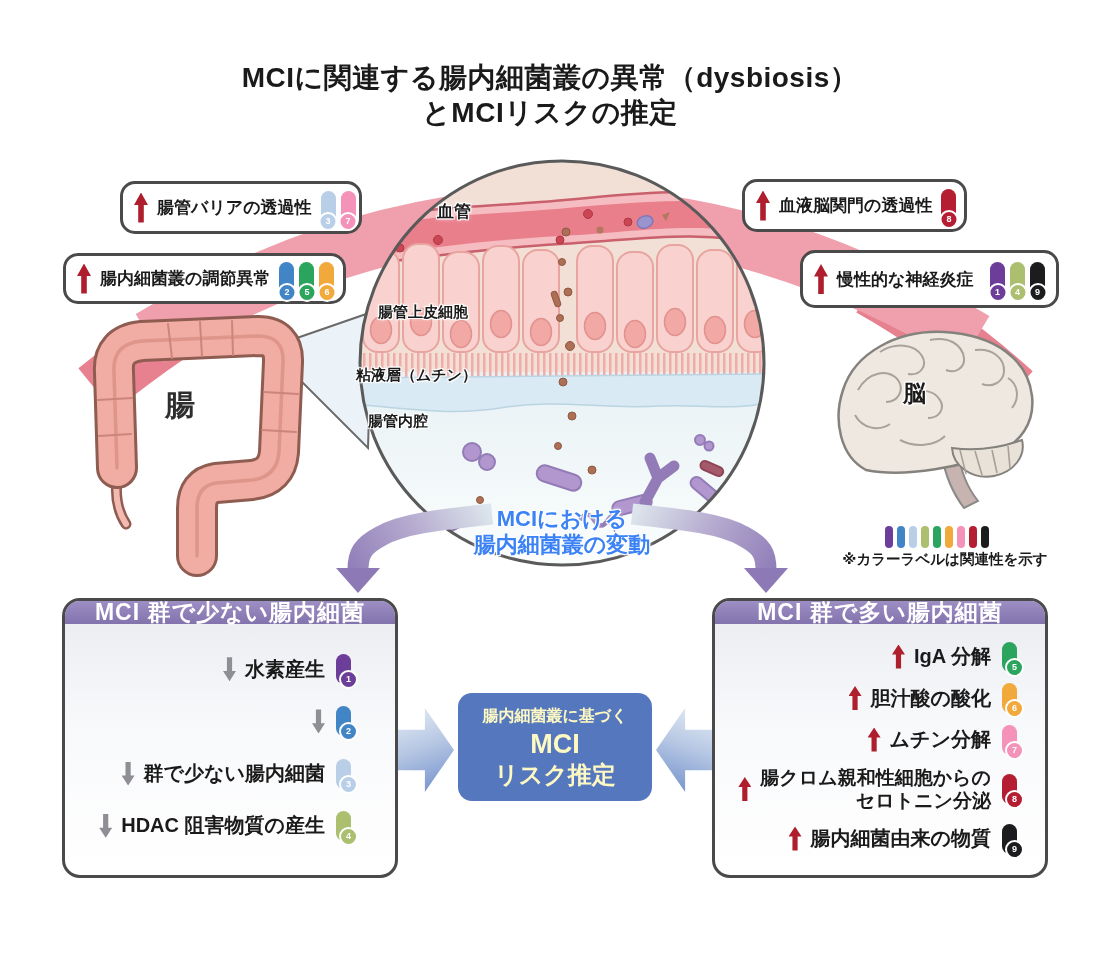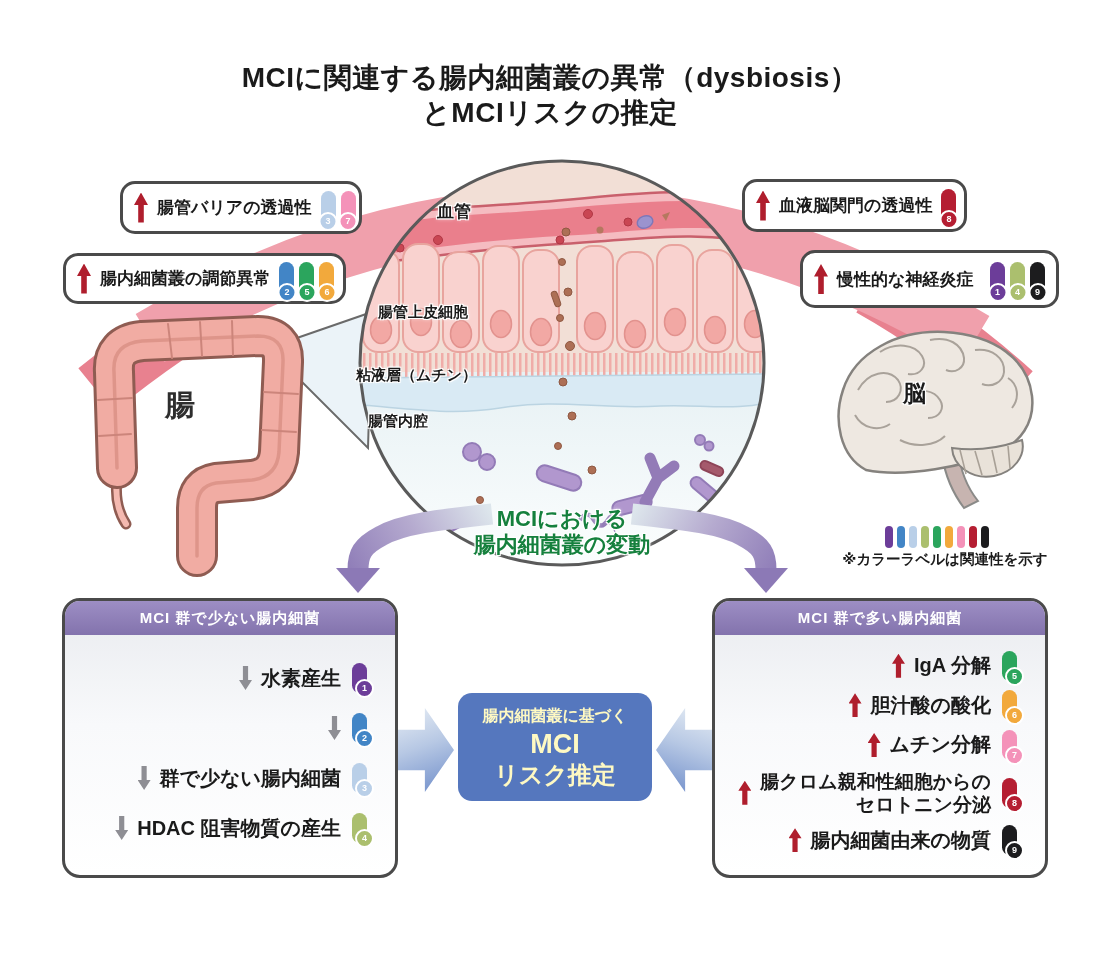--- a/index.html
+++ b/index.html
@@ -25,7 +25,7 @@
   .co-arrow{width:14px;height:30px;flex:0 0 auto;}
   
   .clabel{font-size:16px;font-weight:700;white-space:nowrap;}
-  .caption{left:432px;top:506px;width:260px;text-align:center;font-size:22px;line-height:26px;font-weight:800;color:#15803d;}
+  .caption{left:432px;top:506px;width:260px;text-align:center;font-size:22px;line-height:26px;font-weight:800;color:#3b82f6;}
   
   .gut-l{left:165px;top:385px;font-size:30px;font-weight:700;color:#2e2e2e;}
   .brain-l{left:903px;top:378px;font-size:23px;font-weight:700;}

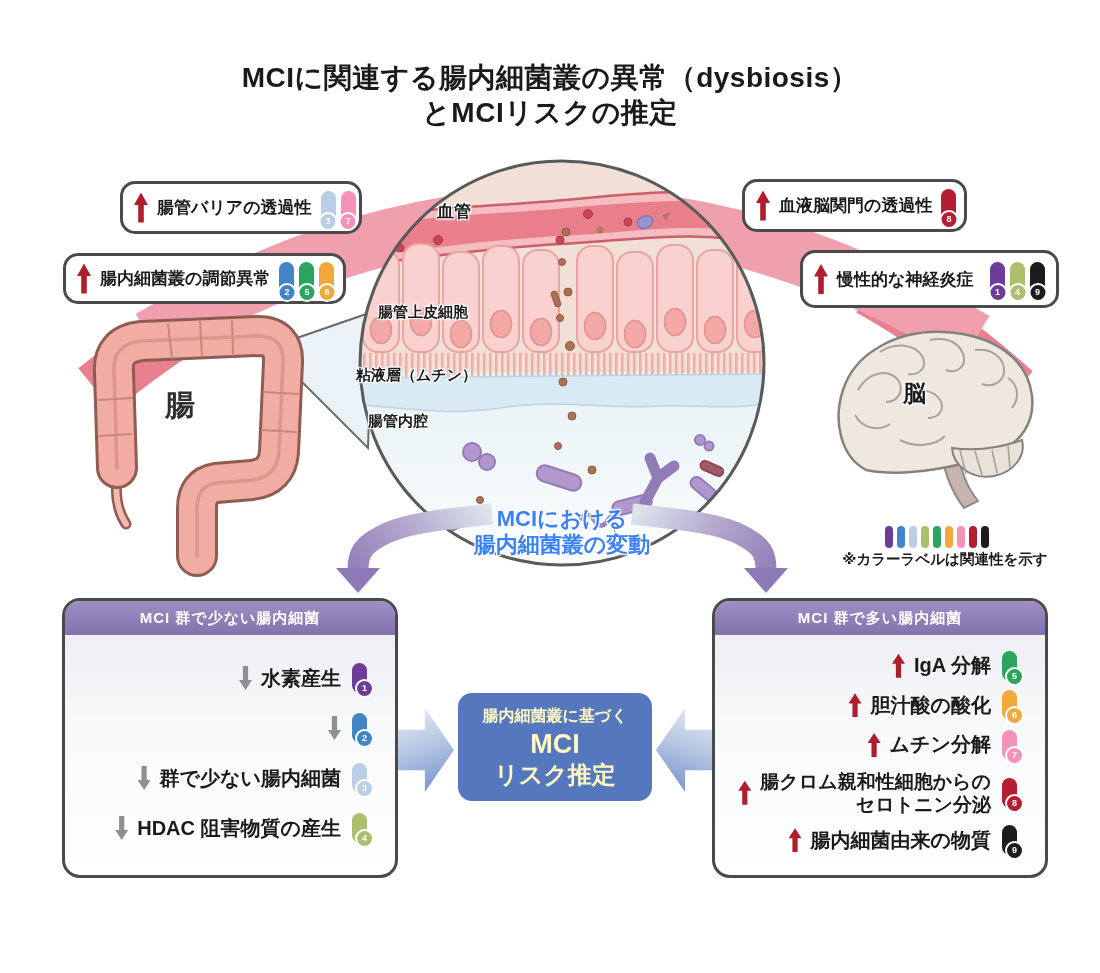--- a/index.html
+++ b/index.html
@@ -40,8 +40,8 @@
   
   .bigbox{border:3px solid #4a4a4a;border-radius:18px;box-sizing:border-box;overflow:hidden;
           background:linear-gradient(180deg,#E9EBEF 0%,#F8F9FB 45%,#ffffff 100%);display:flex;flex-direction:column;}
-  .bigbox .hdr{height:34px;flex:0 0 auto;background:linear-gradient(180deg,#9D8EC4,#8373AD);color:#fff;
-          font-size:15px;font-weight:800;display:flex;align-items:center;justify-content:center;letter-spacing:1px;}
+  .bigbox .hdr{height:23px;flex:0 0 auto;background:linear-gradient(180deg,#9D8EC4,#8373AD);color:#fff;
+          font-size:23px;font-weight:800;display:flex;align-items:center;justify-content:center;letter-spacing:1px;}
   .rows{flex:1;display:flex;flex-direction:column;justify-content:space-evenly;box-sizing:border-box;}
   .row{display:flex;align-items:center;justify-content:flex-end;gap:9px;}
   .row .lbl{font-size:20px;font-weight:700;white-space:nowrap;}

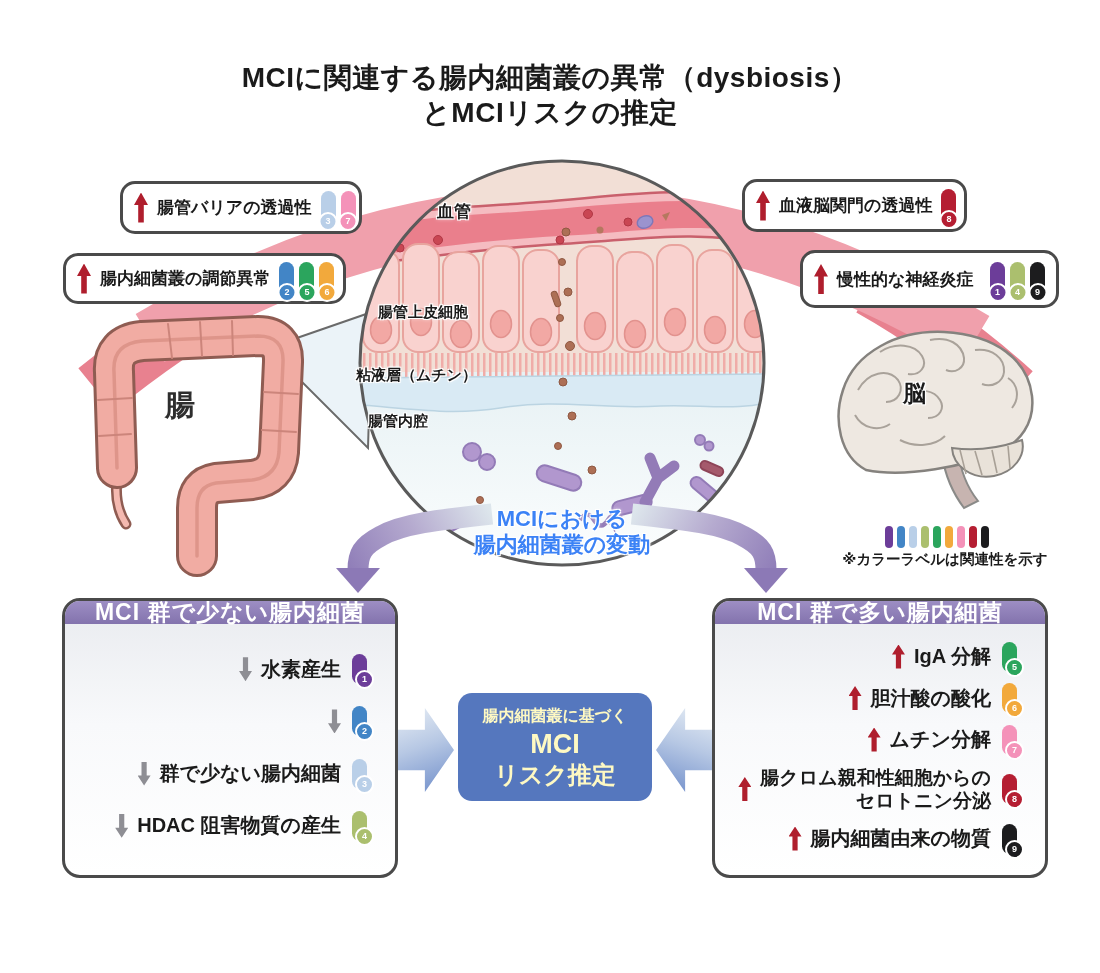--- a/index.html
+++ b/index.html
@@ -315,7 +315,7 @@
 
   <div class="abs bigbox" style="left:62px;top:598px;width:336px;height:280px;">
     <div class="hdr">MCI 群で少ない腸内細菌</div>
-    <div class="rows" style="padding:8px 28px 12px 10px;">
+    <div class="rows" style="padding:8px 44px 12px 10px;">
       <div class="row">
         <span class="it-arrow arr-down arr-gray"></span>
         <span class="lbl">水素産生</span>

